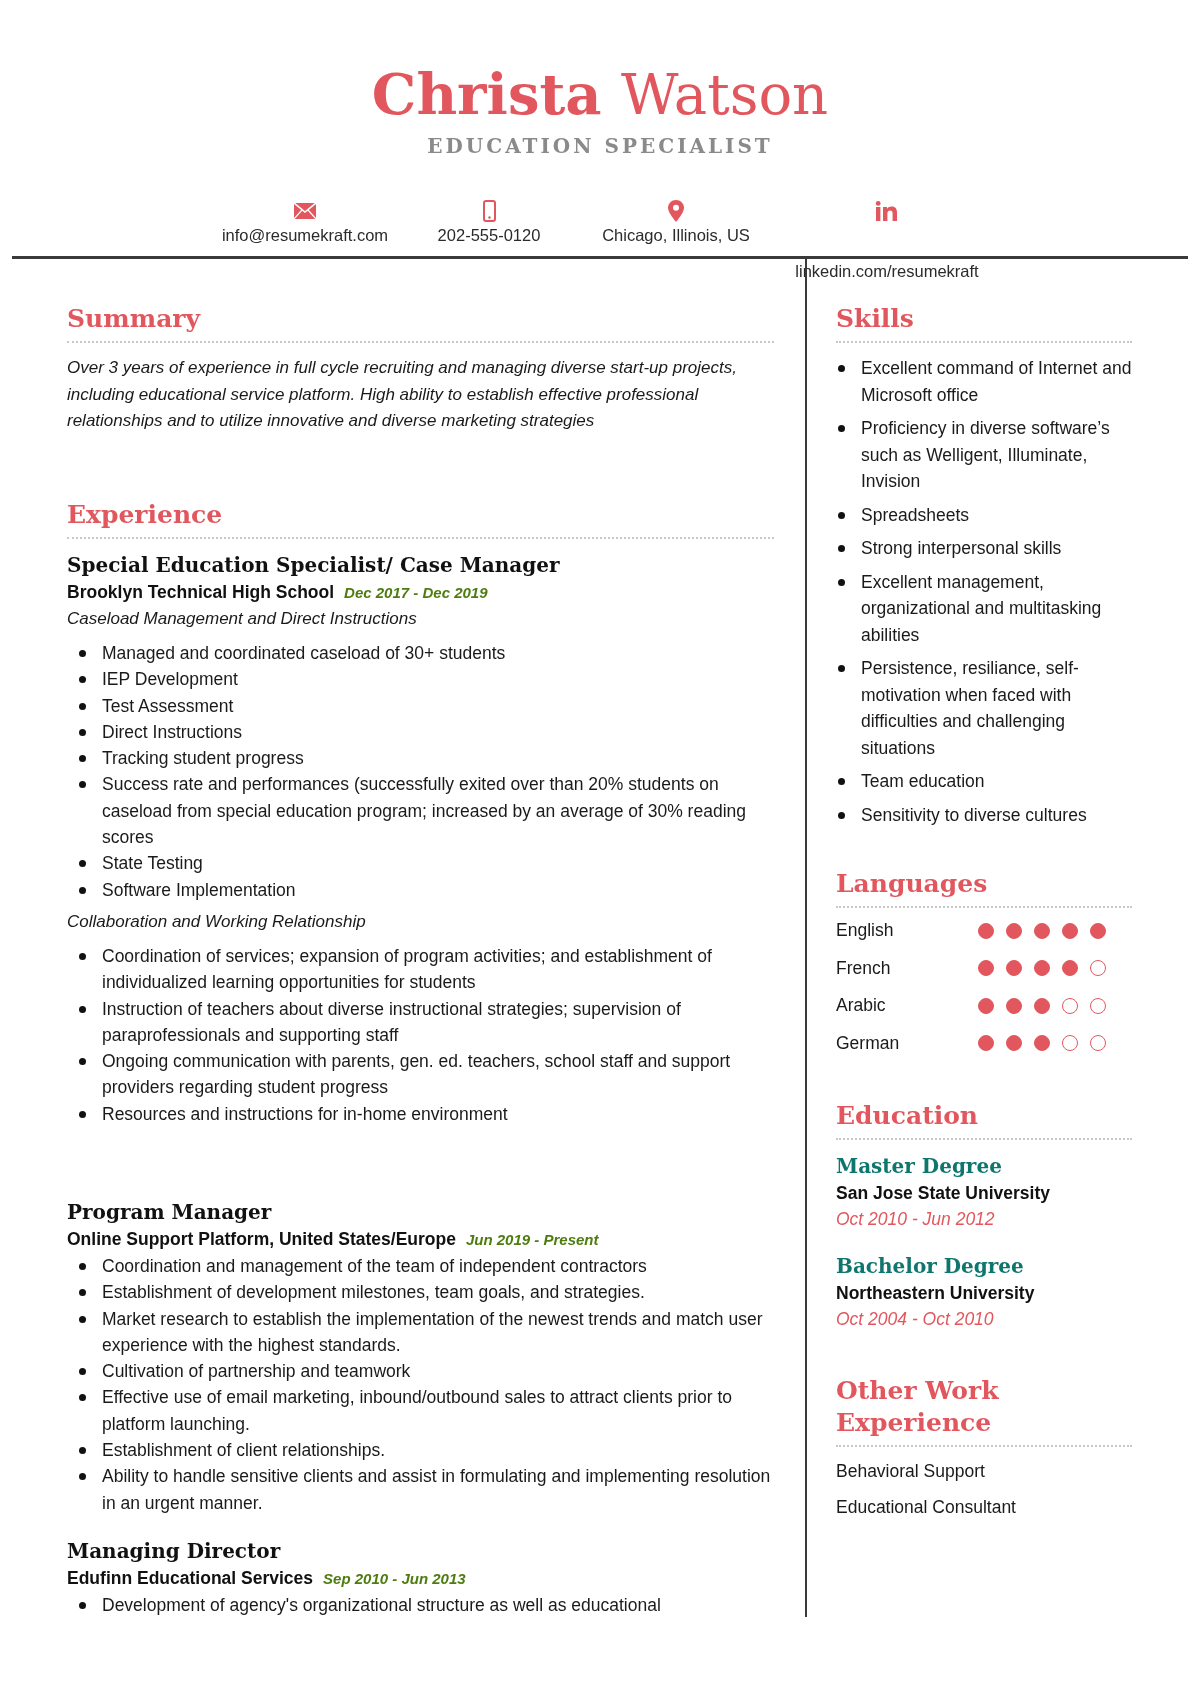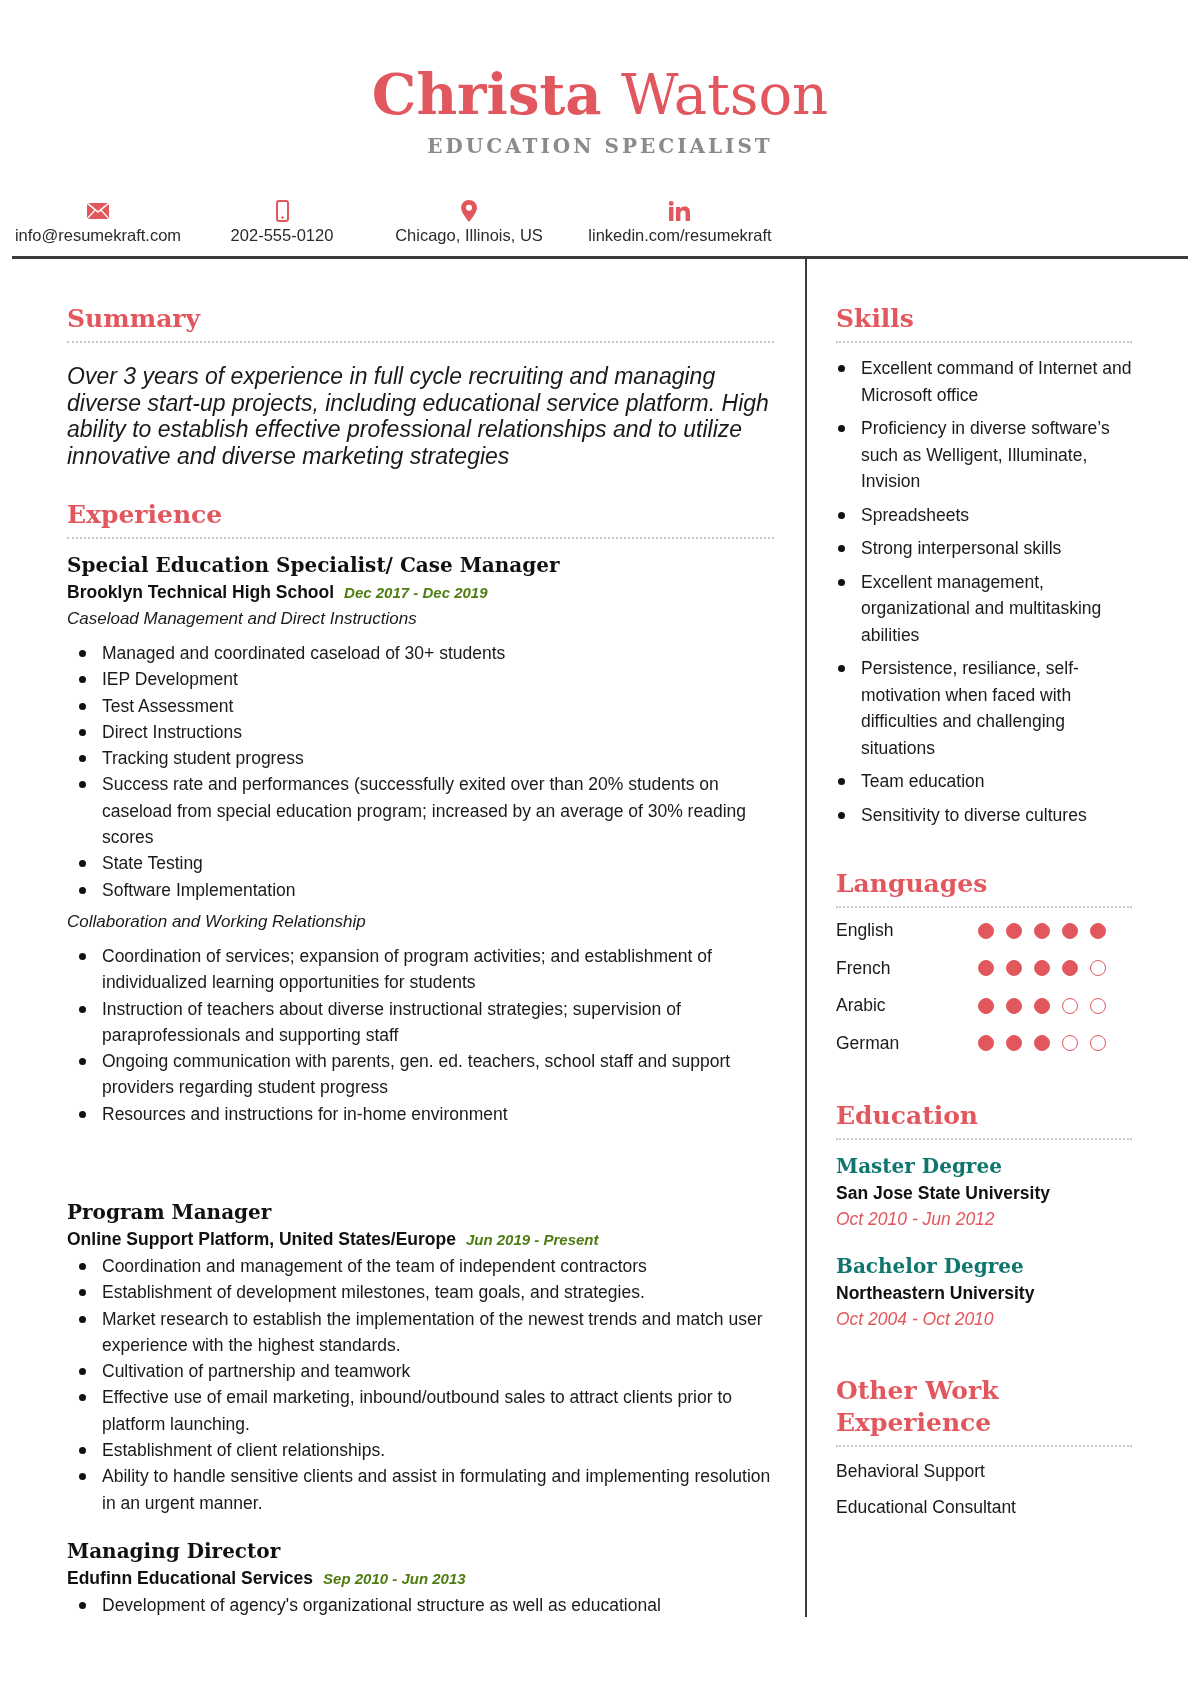--- a/index.html
+++ b/index.html
@@ -13,7 +13,7 @@
   .title { position: absolute; top: 134px; left: 0; width: 1200px; text-align: center;
            font-family: "DejaVu Serif", serif; font-size: 20px; font-weight: bold; color: #8a8a8a; letter-spacing: 3px; }
 
-  .contacts { position: absolute; top: 198px; left: 0; width: 1200px; display: flex; gap: 26px; }
+  .contacts { position: absolute; top: 198px; left: 0; width: 1200px; display: flex; justify-content: center; gap: 26px; }
   .contact { display: flex; flex-direction: column; align-items: center; }
   .contact .icon { height: 26px; display: flex; align-items: center; justify-content: center; }
   .contact .text { font-size: 16.5px; color: #2b2b2b; margin-top: 2px; font-family: "Liberation Sans", sans-serif; }

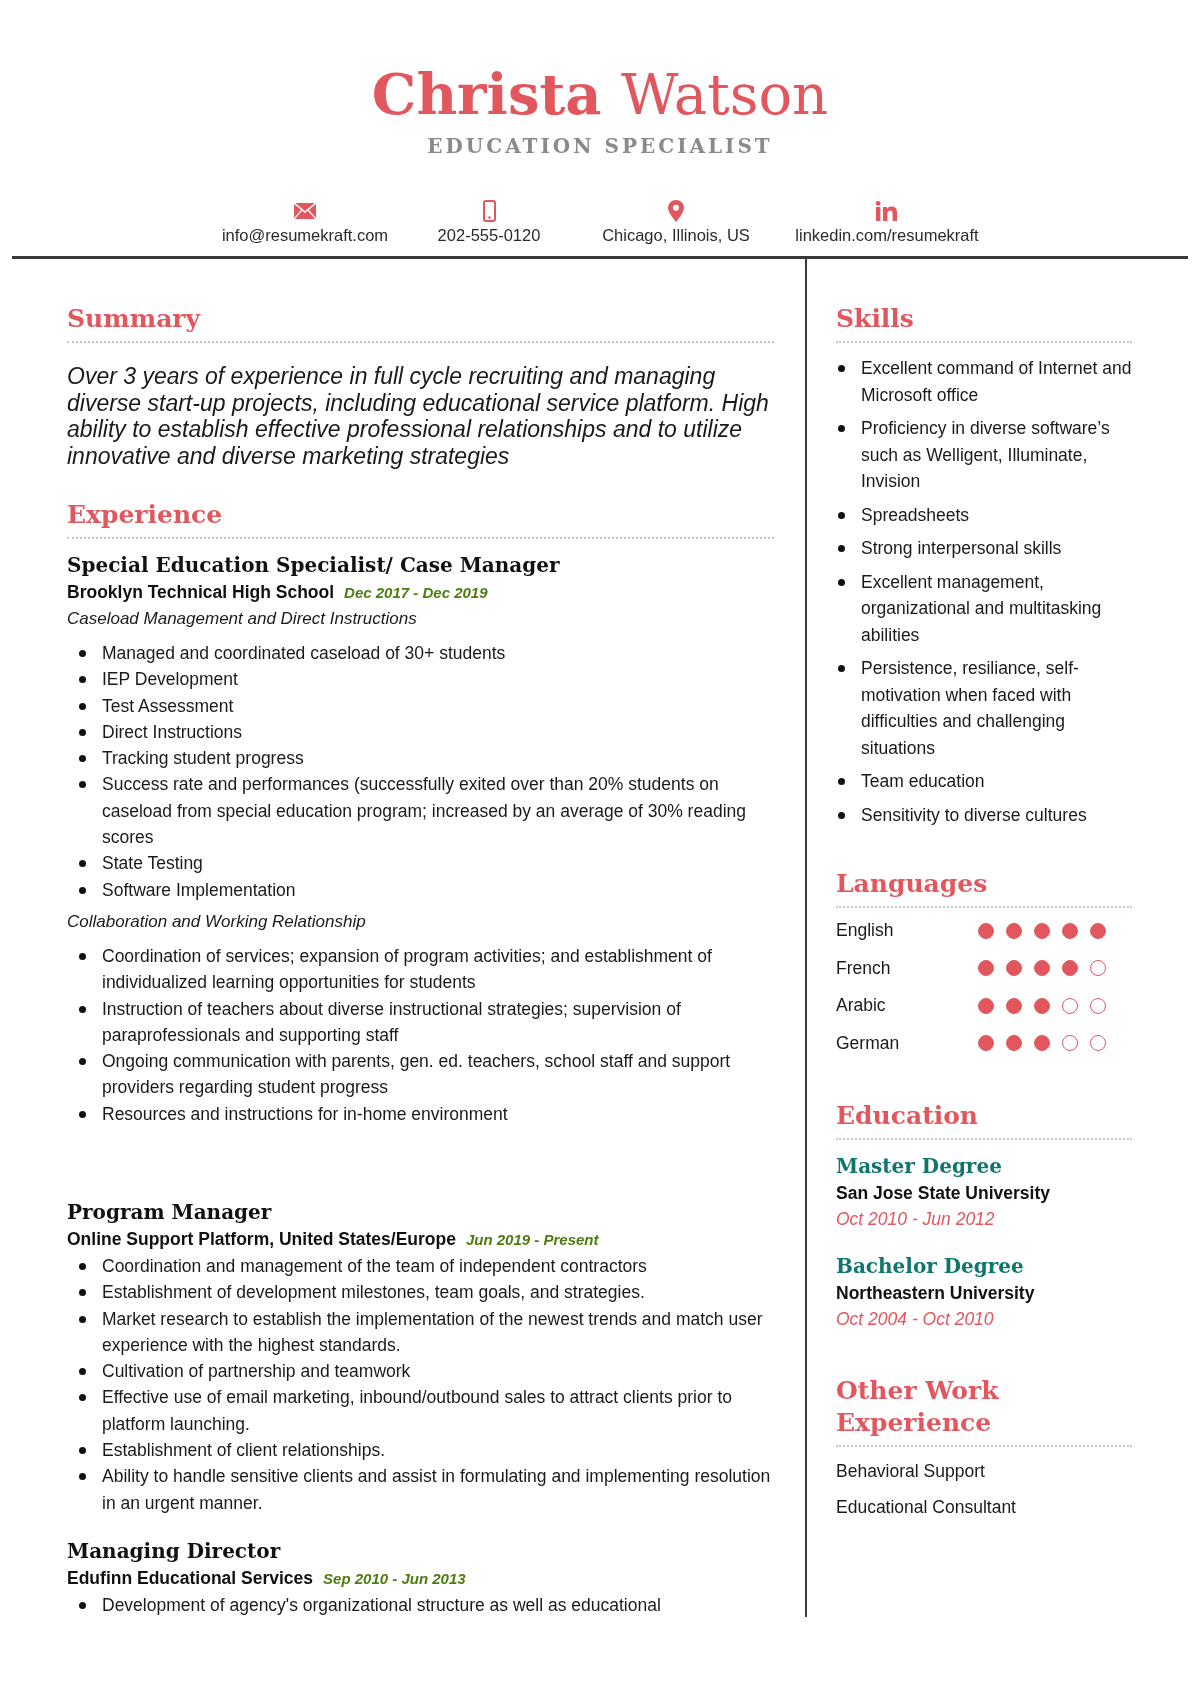--- a/index.html
+++ b/index.html
@@ -20,7 +20,7 @@
   .c-email { width: 184px; margin-left: 6px; }
   .c-phone { width: 132px; }
   .c-loc { width: 158px; margin-left: 16px; }
-  .c-li { width: 212px; }
+  .c-li { width: 212px; gap: 36px; }
 
   .hrule { position: absolute; top: 256px; left: 12px; width: 1176px; height: 3px; background: #3a3a3a; }
   .vrule { position: absolute; top: 259px; left: 805px; width: 2px; height: 1358px; background: #3a3a3a; }

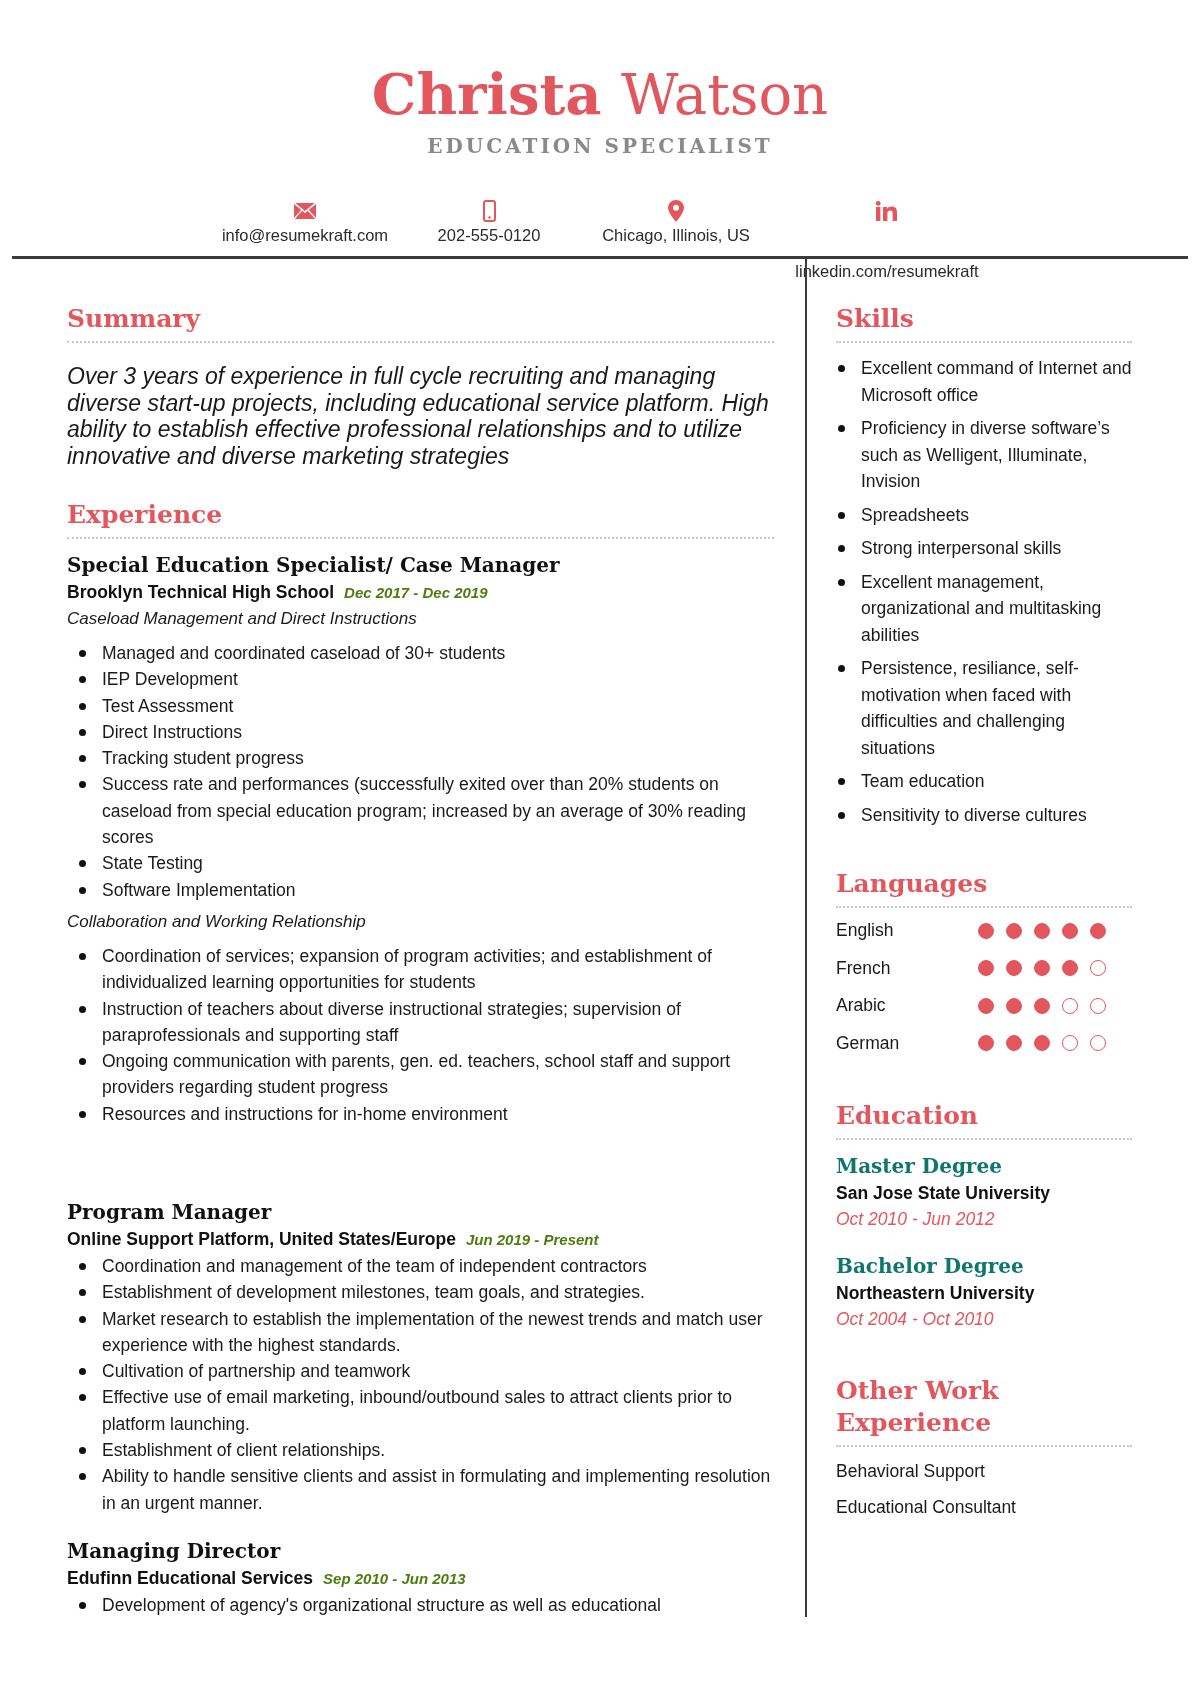--- a/index.html
+++ b/index.html
@@ -31,7 +31,7 @@
 
   
   .left { position: absolute; left: 67px; width: 707px; }
-  .summary-text { font-style: italic; font-size: 23px; line-height: 26.5px; color: #1a1a1a; margin-top: 20px; font-family: "Liberation Sans", sans-serif; }
+  .summary-text { font-style: italic; font-size: 17px; line-height: 26.5px; color: #1a1a1a; margin-top: 12px; font-family: "Liberation Sans", sans-serif; }
 
   .job-title { font-family: "DejaVu Serif", serif; font-weight: bold; font-size: 20px; color: #111; line-height: 28px; }
   .job-org { font-weight: bold; font-size: 17.5px; color: #111; line-height: 26px; font-family: "Liberation Sans", sans-serif; }

